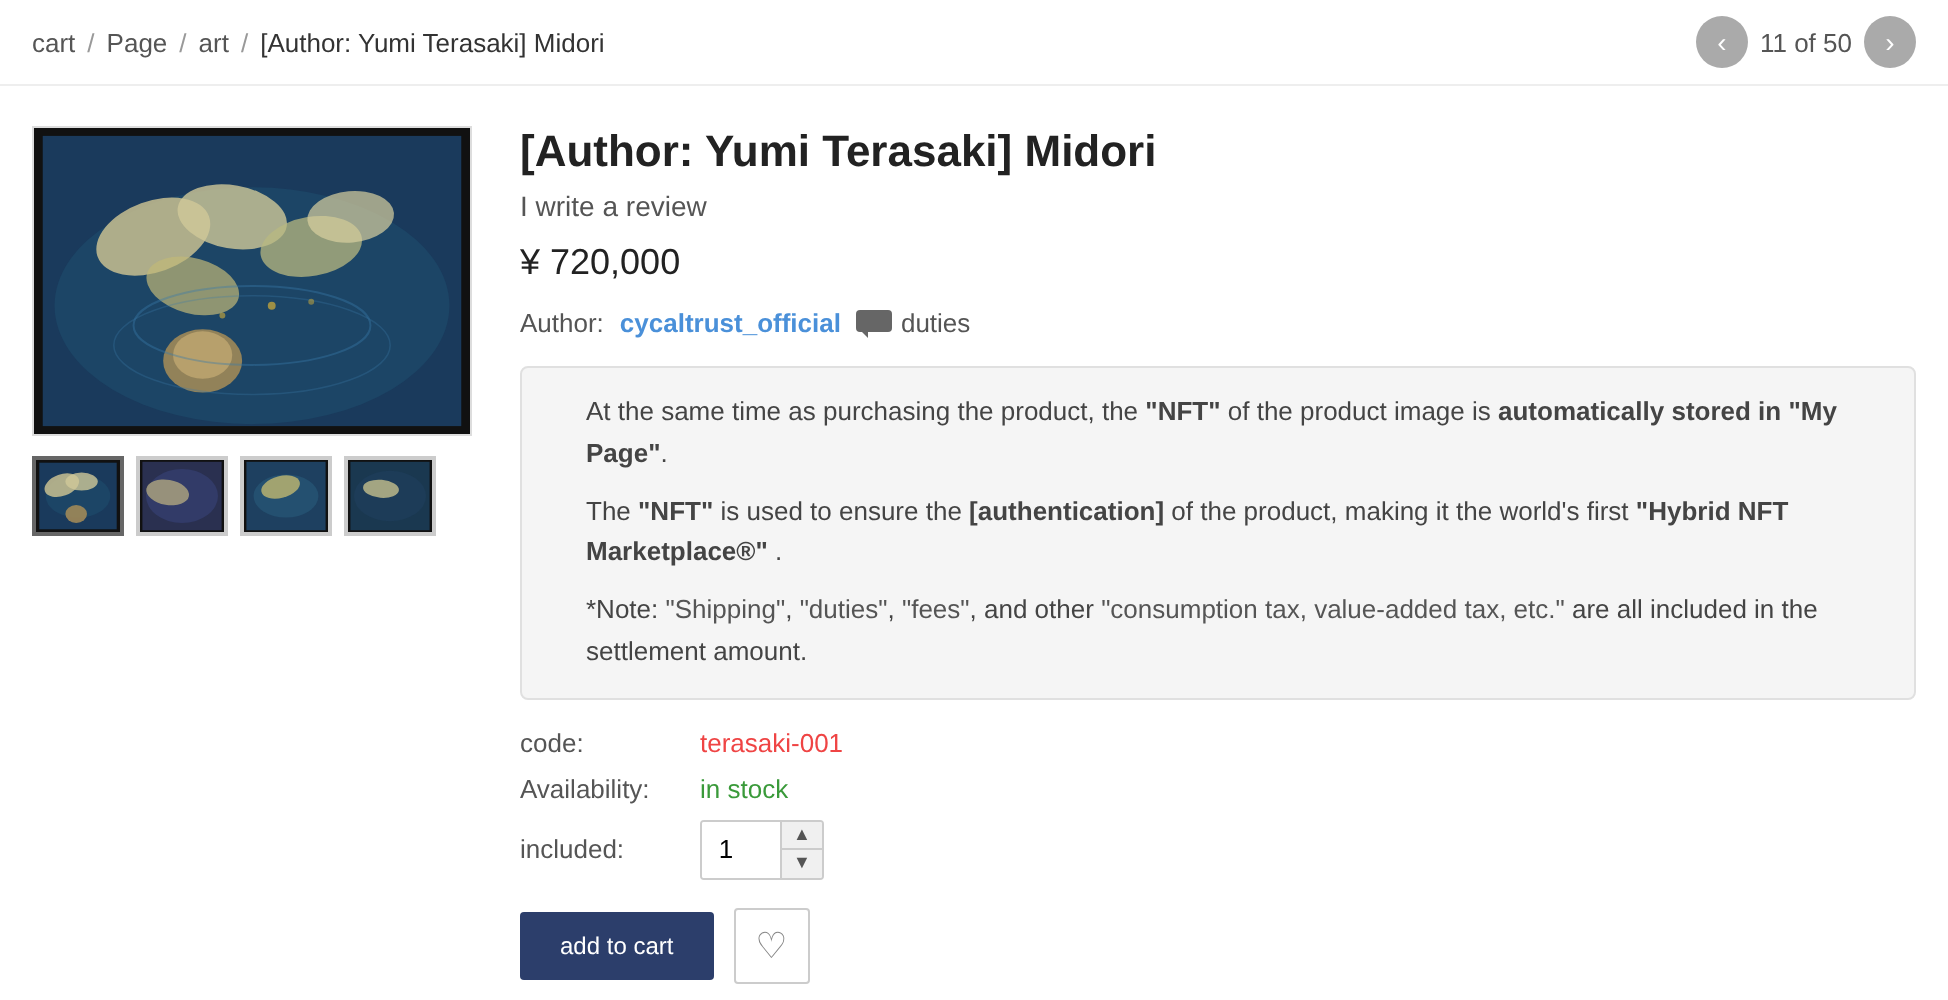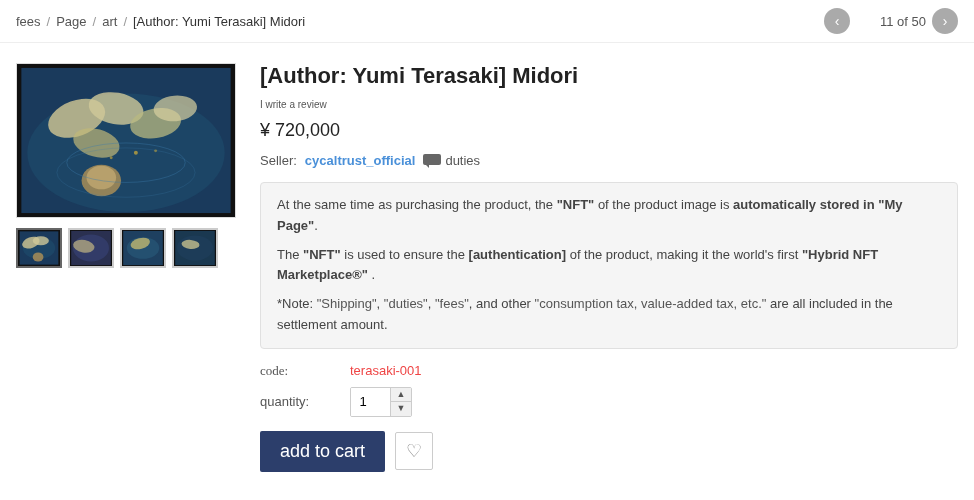--- a/index.html
+++ b/index.html
@@ -277,7 +277,7 @@
 
 <div class="header">
   <nav class="breadcrumb">
-    <a href="#">fees</a>
+    <a href="#">cart</a>
     <span class="separator">/</span>
     <a href="#">Page</a>
     <span class="separator">/</span>

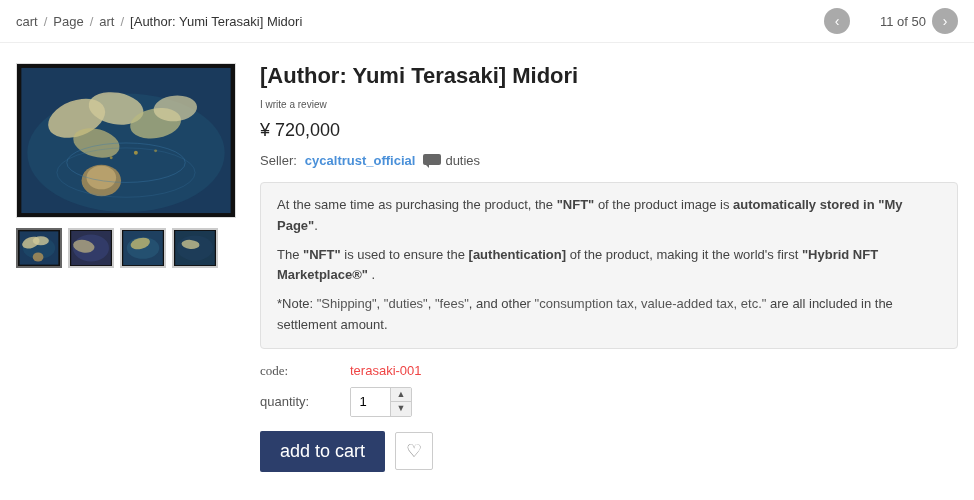--- a/index.html
+++ b/index.html
@@ -56,7 +56,6 @@
     .pagination-text {
       font-size: 13px;
       color: #555;
-      margin-left: 24px;
     }
 
     

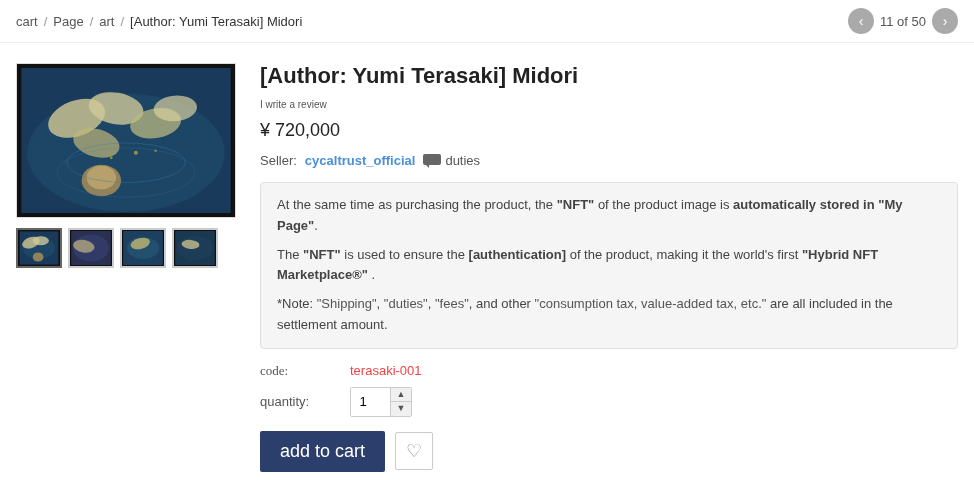--- a/index.html
+++ b/index.html
@@ -116,7 +116,7 @@
       margin-bottom: 6px;
     }
     .review-link {
-      font-size: 10px;
+      font-size: 14px;
       color: #555;
       text-decoration: none;
       display: inline-block;

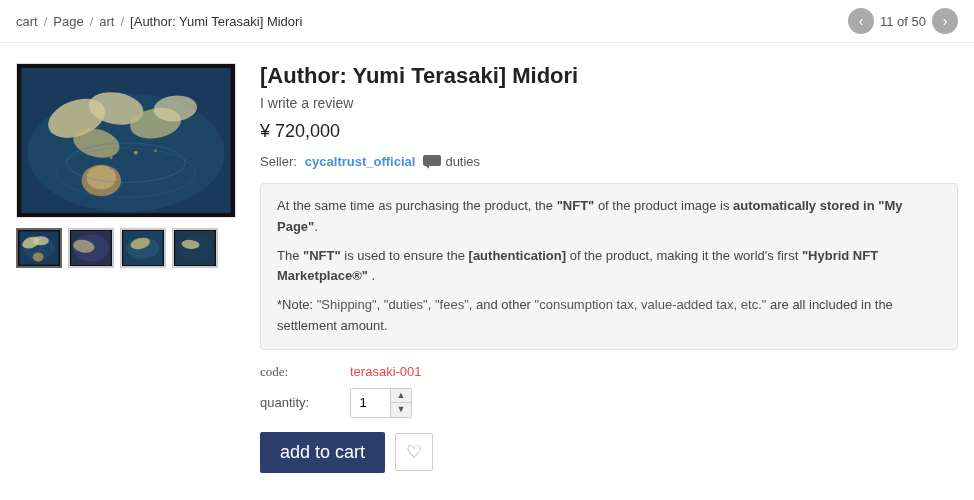--- a/index.html
+++ b/index.html
@@ -364,7 +364,7 @@
 
     
     <div class="seller-row">
-      <span>Seller:</span>
+      <span>Author:</span>
       <a href="#" class="seller-link">cycaltrust_official</a>
       <button class="inquiry-btn">
         <svg width="18" height="14" viewBox="0 0 18 14">

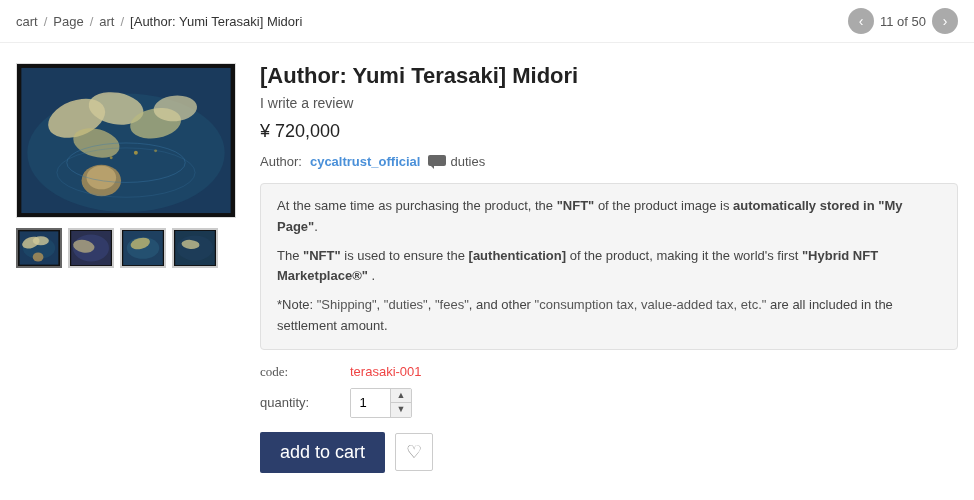--- a/index.html
+++ b/index.html
@@ -160,7 +160,7 @@
       background: #f5f5f5;
       border: 1px solid #e0e0e0;
       border-radius: 4px;
-      padding: 12px 16px;
+      padding: 12px 32px;
       margin-bottom: 14px;
       font-size: 13px;
       line-height: 1.6;

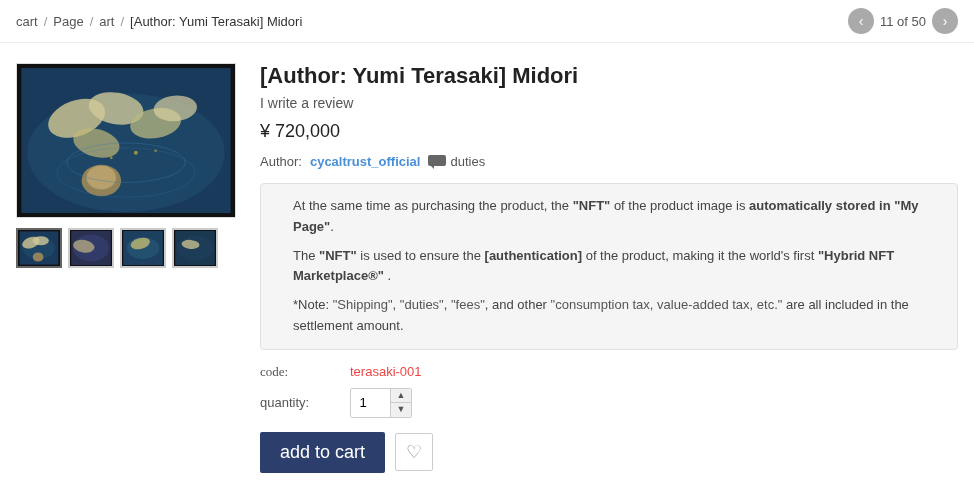--- a/index.html
+++ b/index.html
@@ -183,7 +183,6 @@
     .detail-label {
       width: 90px;
       color: #555;
-      font-family: Liberation Serif, serif;
     }
     .detail-value {
       color: #ef4444;

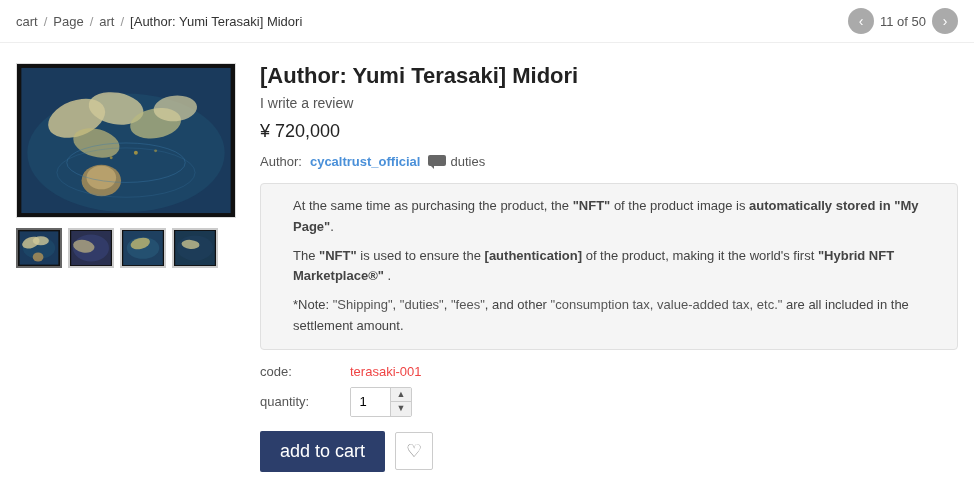--- a/index.html
+++ b/index.html
@@ -394,6 +394,10 @@
     </div>
 
     
+    <div class="detail-row">
+      <span class="detail-label">Availability:</span>
+      <span class="detail-value green">in stock</span>
+    </div>
 
     
     <div class="quantity-row">

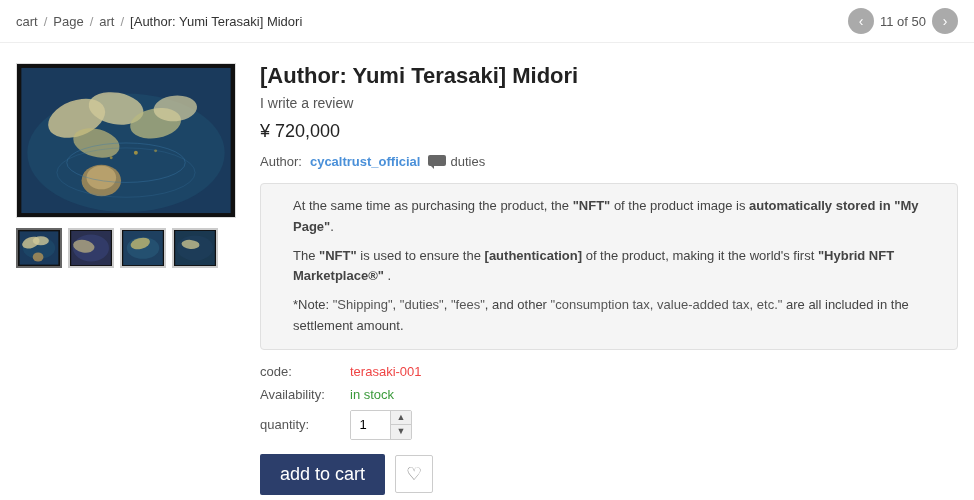--- a/index.html
+++ b/index.html
@@ -401,7 +401,7 @@
 
     
     <div class="quantity-row">
-      <span class="quantity-label">quantity:</span>
+      <span class="quantity-label">included:</span>
       <div class="quantity-control">
         <input type="number" class="quantity-input" value="1" min="1" style="">
         <div class="quantity-arrows">

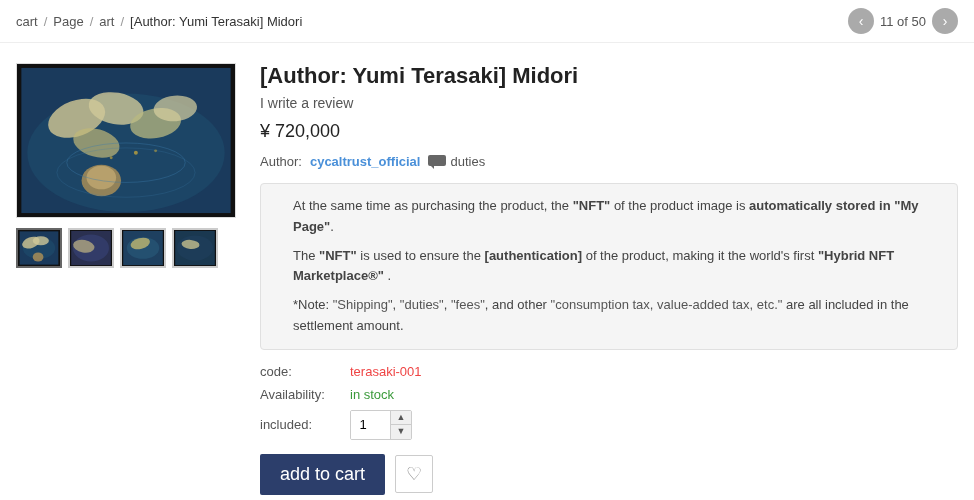--- a/index.html
+++ b/index.html
@@ -251,7 +251,7 @@
       color: #fff;
       border: none;
       padding: 10px 20px;
-      font-size: 18px;
+      font-size: 12px;
       font-weight: 500;
       cursor: pointer;
       border-radius: 2px;

